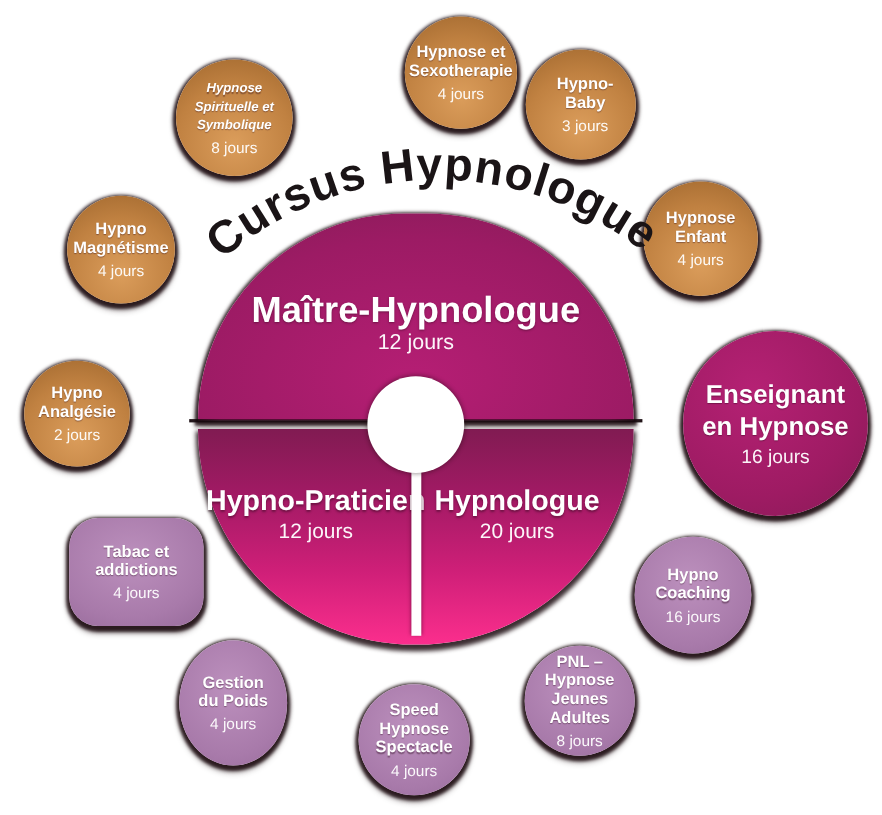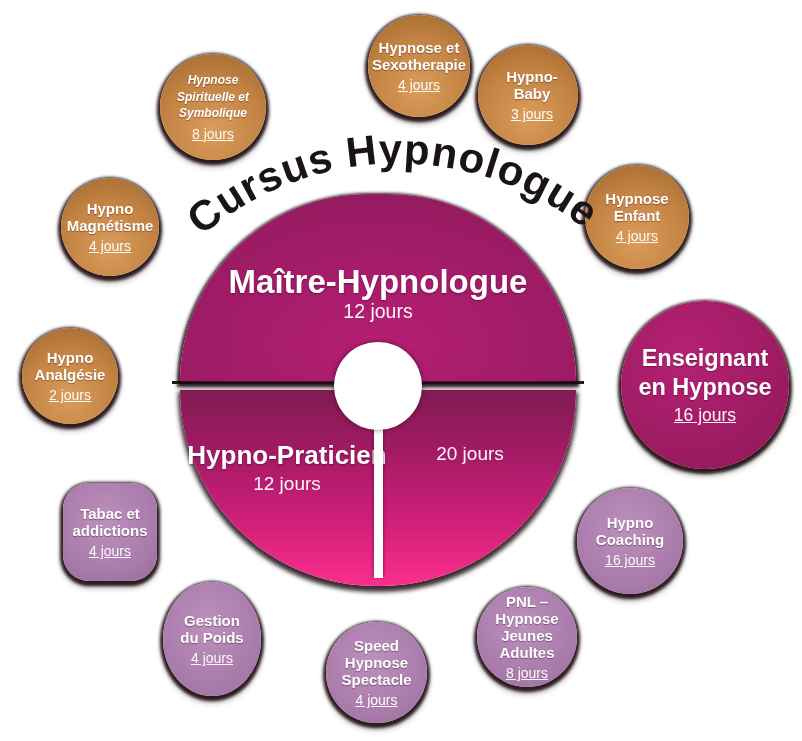--- a/index.html
+++ b/index.html
@@ -67,7 +67,7 @@
     background:radial-gradient(ellipse 110% 110% at 38% 32%, #b52174 0%, #9e1b63 52%, #7c1a4f 100%);
   }
   .b-name{font-weight:700;font-size:15px;line-height:17px;text-shadow:0 1px 1px rgba(40,8,24,0.4);}
-  .b-days{font-weight:400;font-size:14px;line-height:16px;margin-top:4px;opacity:0.95;text-decoration:underline;}
+  .b-days{font-weight:400;font-size:14px;line-height:16px;margin-top:4px;opacity:0.95;}
   .bubble.teacher .b-name{font-size:23.5px;line-height:29px;}
   .bubble.teacher .b-days{font-size:17.5px;line-height:21px;margin-top:3px;}
 </style>

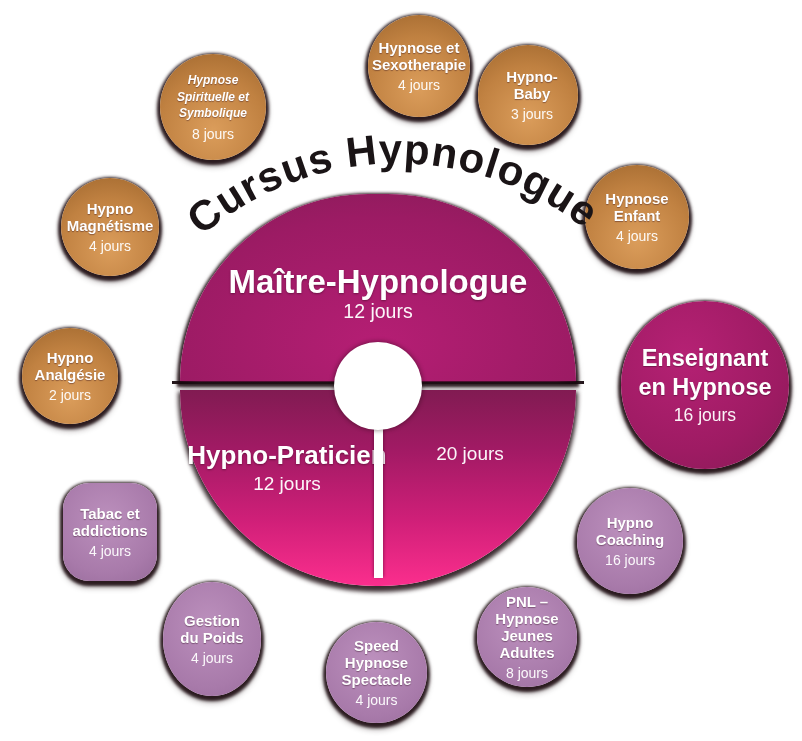--- a/index.html
+++ b/index.html
@@ -89,6 +89,7 @@
         <div class="seg-days">12 jours</div>
       </div>
       <div class="seg-label seg-hypnologue">
+        <div class="seg-name">Hypnologue</div>
         <div class="seg-days">20 jours</div>
       </div>
     </div>

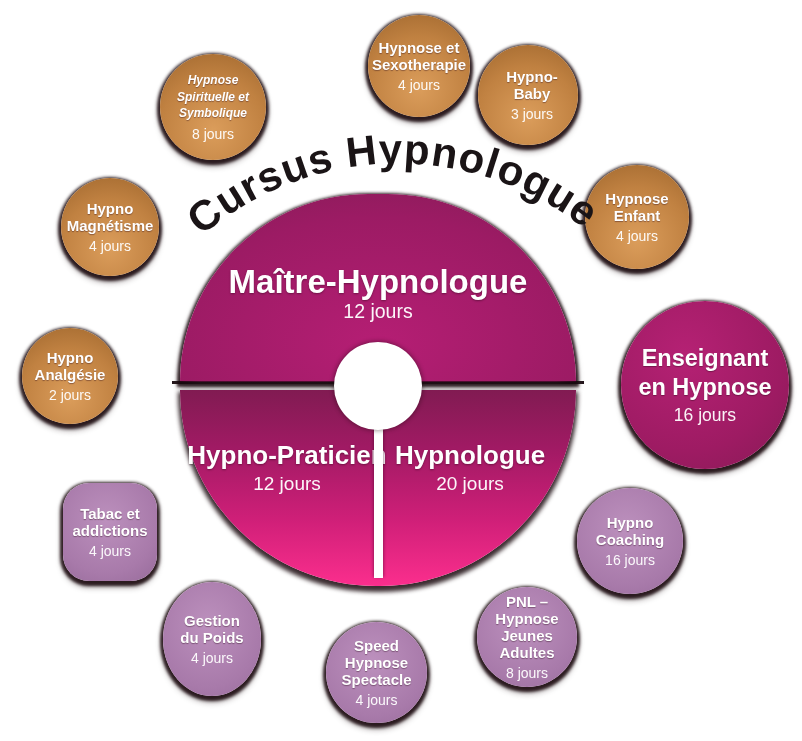--- a/index.html
+++ b/index.html
@@ -138,7 +138,7 @@
     <div class="b-days">16 jours</div>
   </div>
 
-  <div class="bubble purple" style="left:63px;top:483px;width:94px;height:98px;border-radius:26px;">
+  <div class="bubble purple" style="left:63px;top:471px;width:122px;height:98px;border-radius:26px;">
     <div class="b-name">Tabac et addictions</div>
     <div class="b-days">4 jours</div>
   </div>

